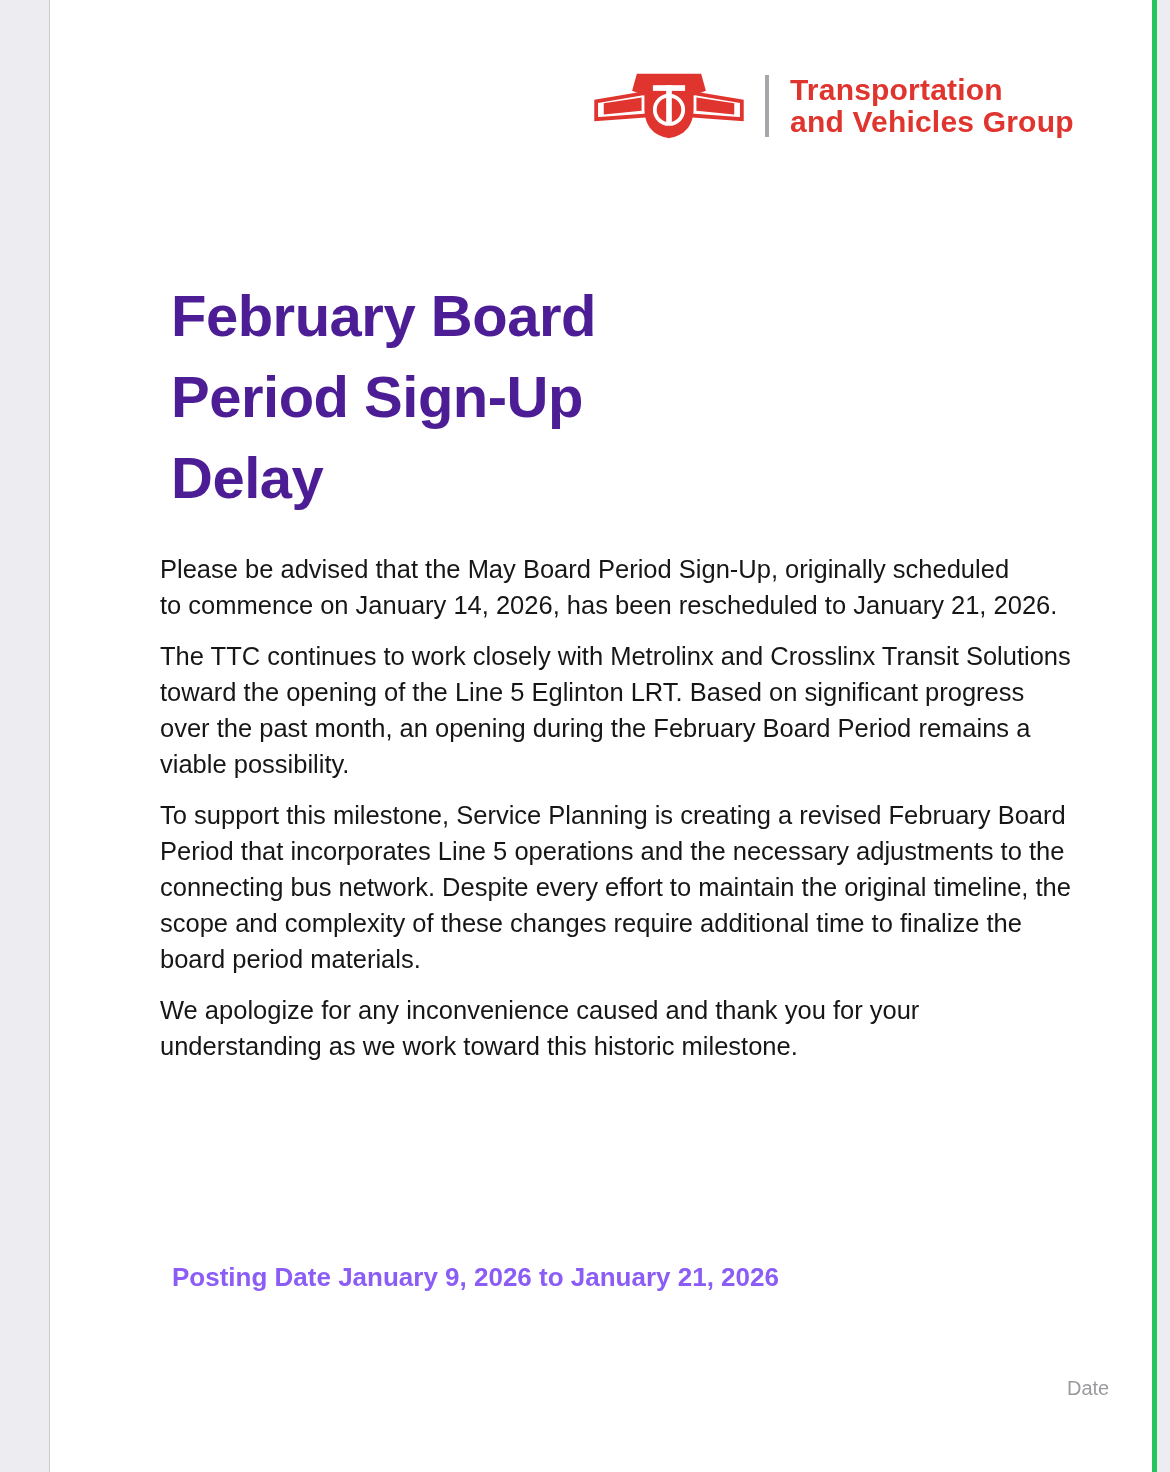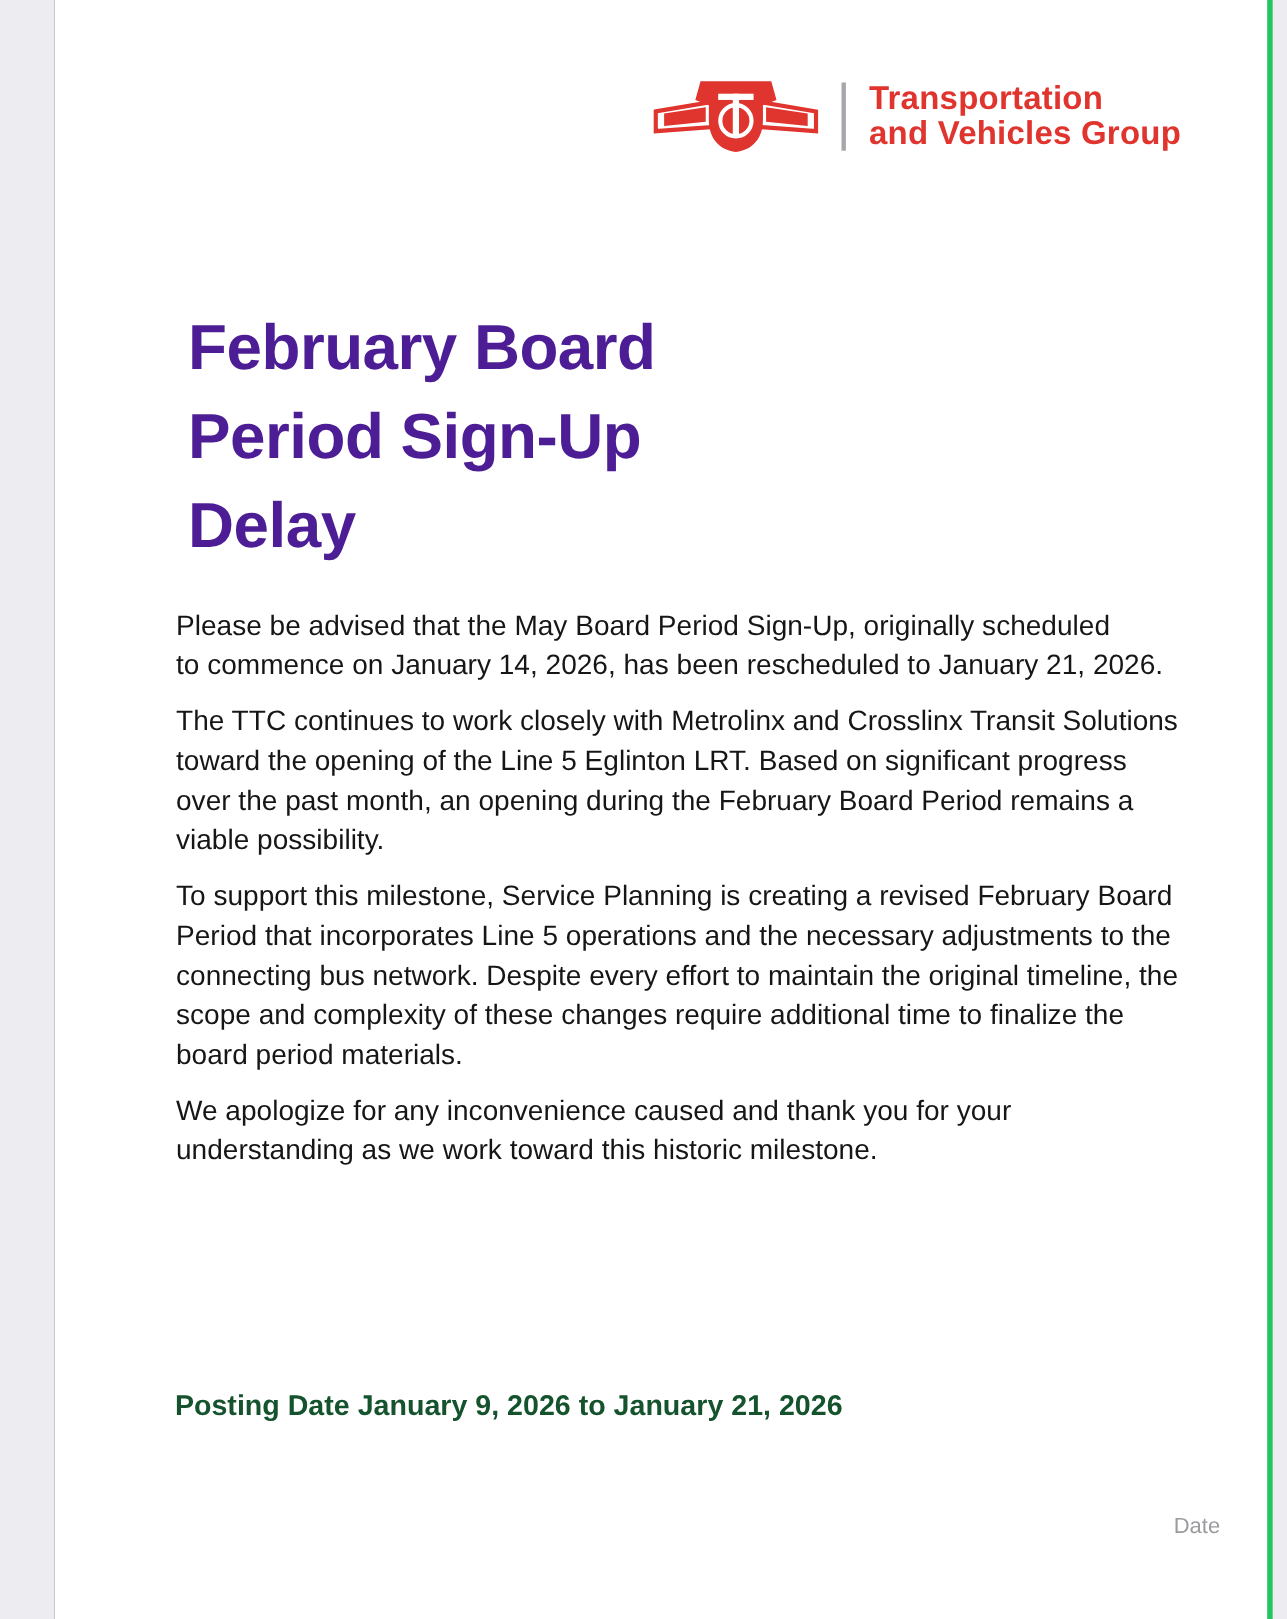--- a/index.html
+++ b/index.html
@@ -72,11 +72,11 @@
   }
   .posting-date {
     position: absolute;
-    left: 109px;
+    left: 122px;
     top: 1262px;
     font-size: 26px;
     font-weight: bold;
-    color: #14532d;
+    color: #8b5cf6;
   }
   .date-label {
     position: absolute;

